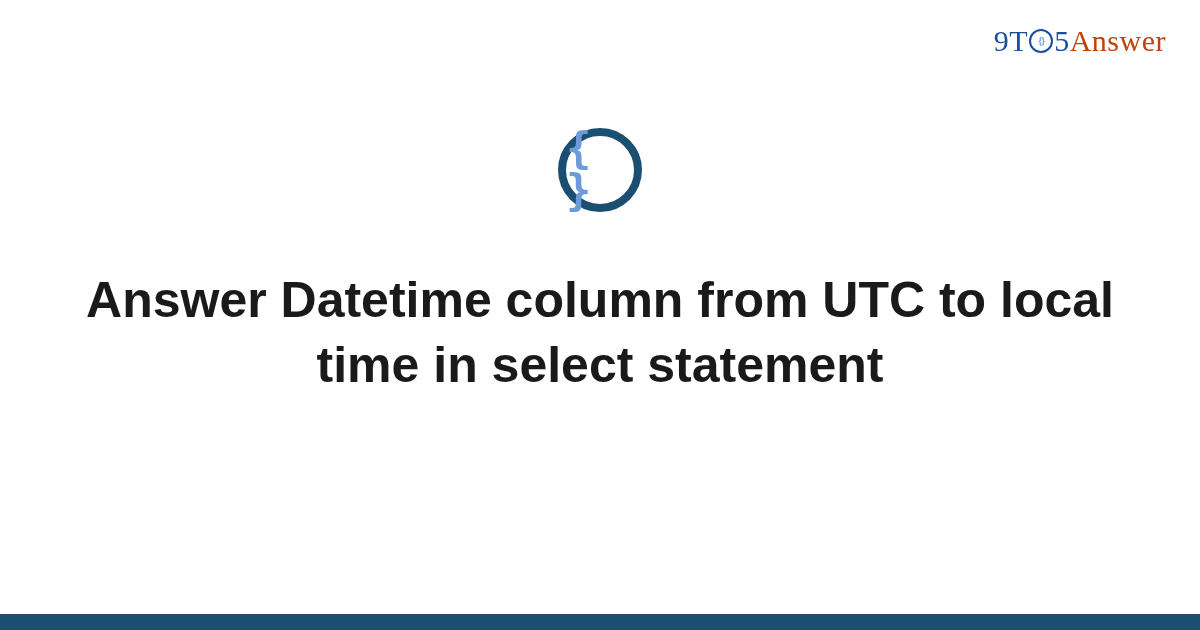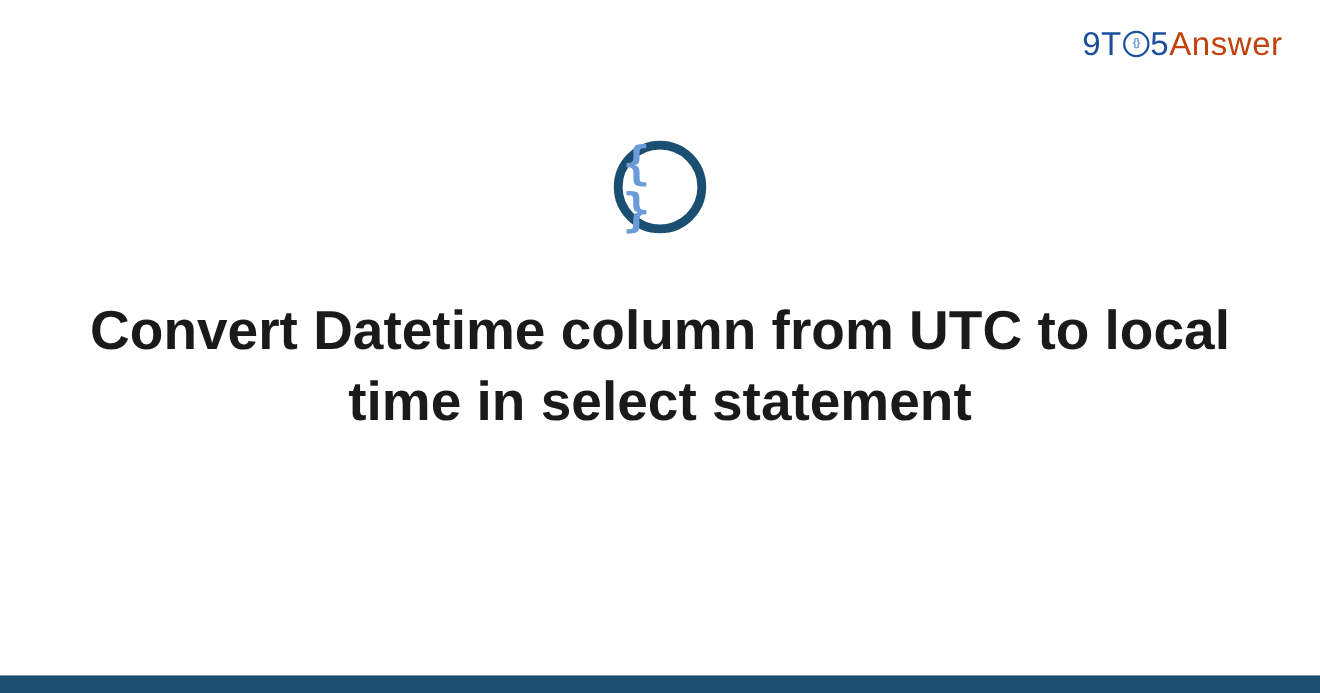--- a/index.html
+++ b/index.html
@@ -22,6 +22,7 @@
       font-size: 30px;
       font-weight: 400;
       letter-spacing: 0.5px;
+      font-family: Liberation Serif, serif;
     }
     .brand .nine {
       color: #1a4f9c;

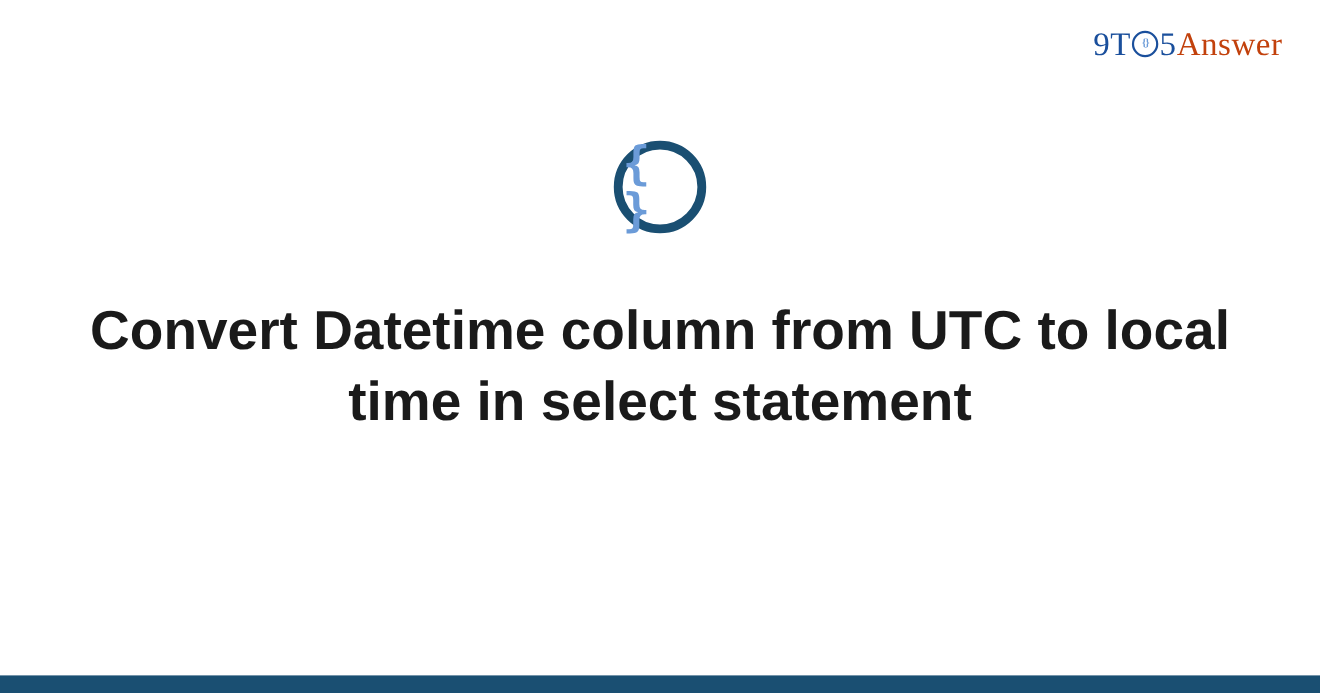--- a/index.html
+++ b/index.html
@@ -122,7 +122,7 @@
   <span class="braces">{ }</span>
 </div>
 
-<h1 class="title">Convert Datetime column from UTC to local time in select statement</h1>
+<h1 class="title">Answer Datetime column from UTC to local time in select statement</h1>
 
 <div class="bottom-bar"></div>
 

